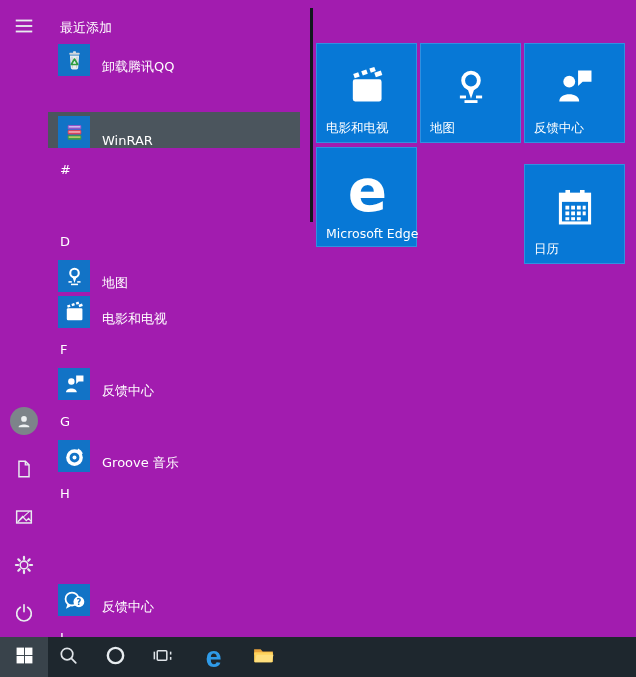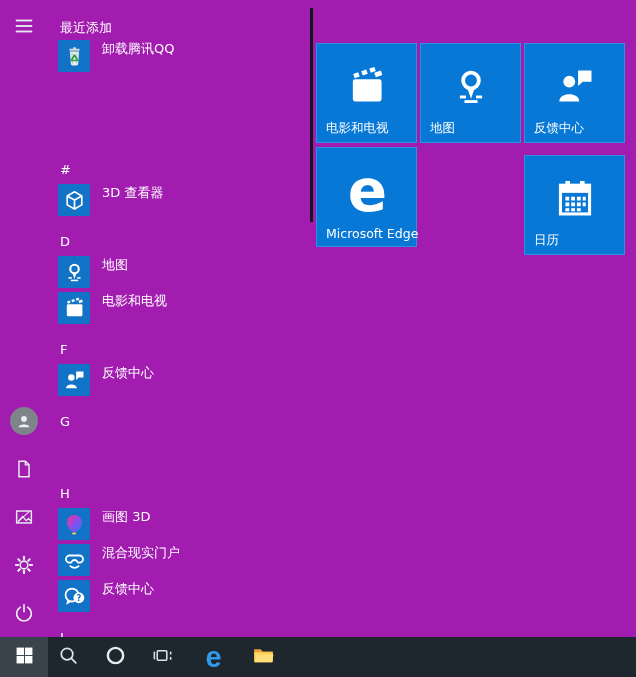--- a/index.html
+++ b/index.html
@@ -18,7 +18,7 @@
 
   
   .sec-header { position:absolute; left:60px; height:20px; line-height:20px; font-size:13px; color:#fff; cursor:pointer; background:transparent; border:none; text-align:left; font-family:inherit; }
-  .app-row { position:absolute; left:48px; width:252px; height:36px; display:flex; align-items:flex-start; cursor:pointer; }
+  .app-row { position:absolute; left:48px; width:252px; height:36px; display:flex; align-items:flex-end; cursor:pointer; }
   .app-row.hl { background:#4b555d; }
   .app-icon { width:32px; height:32px; margin-left:10px; background:#1273c6; --bg:#1273c6; display:flex; align-items:center; justify-content:center; flex:none; }
   .app-icon svg { width:25px; height:25px; display:block; }

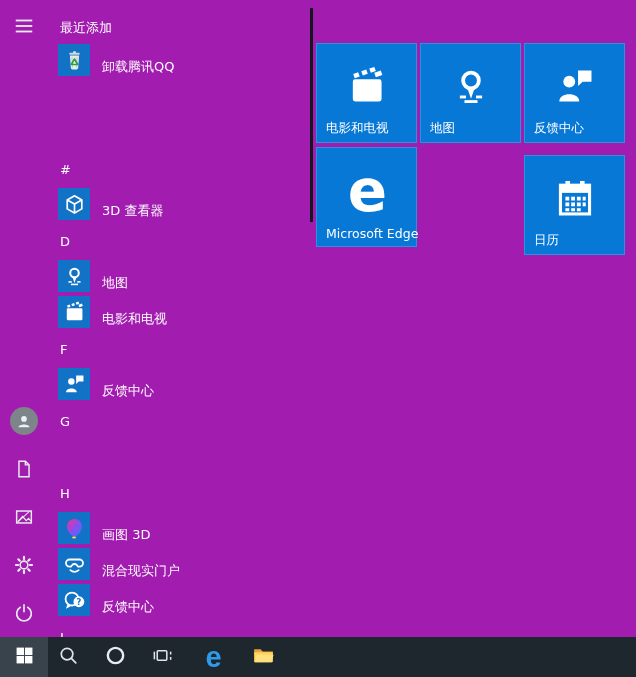--- a/index.html
+++ b/index.html
@@ -127,6 +127,19 @@
     </div>
 
 
+    <div class="app-row hl" style="top:112px">
+      <span class="app-icon">
+        <svg viewBox="0 0 24 24">
+            <rect x="5.5" y="4.8" width="13" height="4.3" rx="1" fill="#8e57c9"></rect>
+            <rect x="6.4" y="6.1" width="11.2" height="1" fill="#f3eaff"></rect>
+            <rect x="5.5" y="9.7" width="13" height="4.3" rx="1" fill="#d6455c"></rect>
+            <rect x="6.4" y="11" width="11.2" height="1" fill="#ffe3e8"></rect>
+            <rect x="5.5" y="14.6" width="13" height="4.3" rx="1" fill="#3f9d46"></rect>
+            <rect x="6.4" y="15.9" width="11.2" height="1" fill="#ffe27a"></rect>
+          </svg>
+      </span>
+      <span class="app-label">WinRAR</span>
+    </div>
 
     <button class="sec-header" style="top:160px">#</button>
 

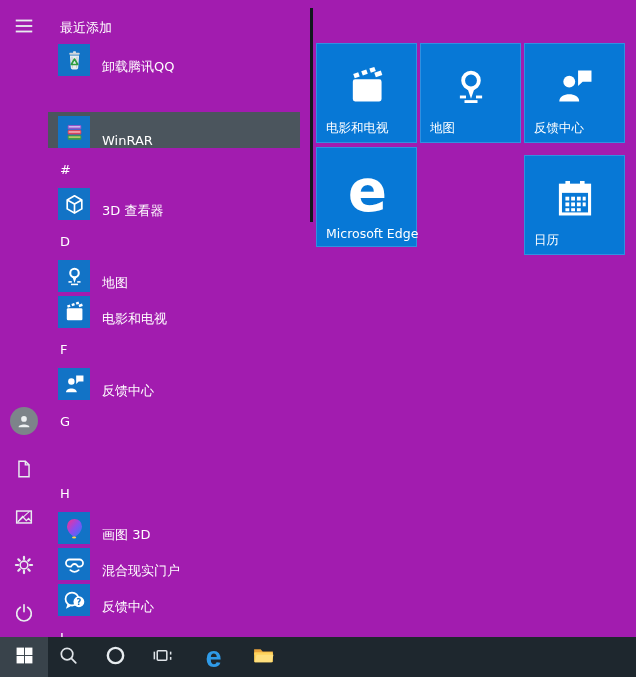--- a/index.html
+++ b/index.html
@@ -143,16 +143,6 @@
 
     <button class="sec-header" style="top:160px">#</button>
 
-    <div class="app-row" style="top:184px">
-      <span class="app-icon">
-        <svg viewBox="0 0 24 24" fill="none" stroke="#fff" stroke-width="1.6" stroke-linejoin="round">
-            <path d="M12 3.6 l7 4 v8.6 l-7 4 l-7 -4 v-8.6 z"></path>
-            <path d="M5 7.6 l7 4 l7 -4"></path>
-            <path d="M12 11.6 v8.4"></path>
-          </svg>
-      </span>
-      <span class="app-label">3D 查看器</span>
-    </div>
 
     <button class="sec-header" style="top:232px">D</button>
 

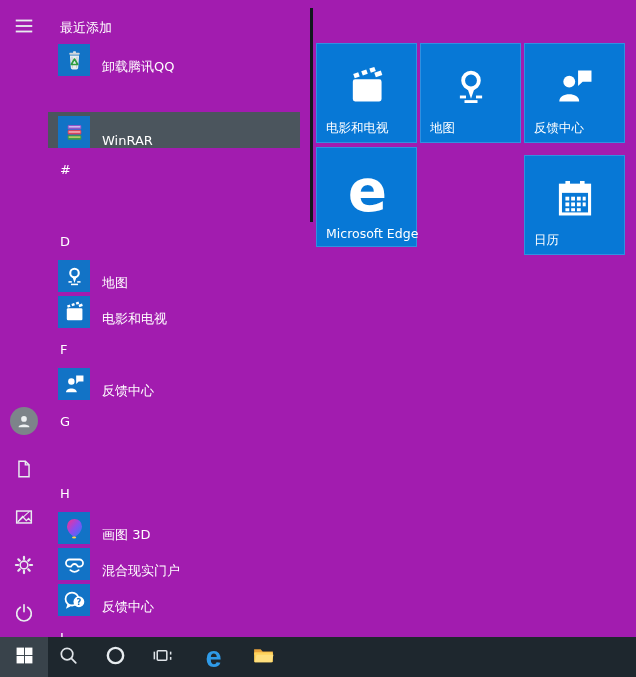--- a/index.html
+++ b/index.html
@@ -287,7 +287,7 @@
     </div>
 
 
-    <div class="tile" style="left:524px;top:155px">
+    <div class="tile" style="left:524px;top:164px">
       <span class="tile-icon">
         <svg viewBox="0 0 24 24">
             <rect x="7" y="2.6" width="2.4" height="3.4" fill="#fff"></rect>

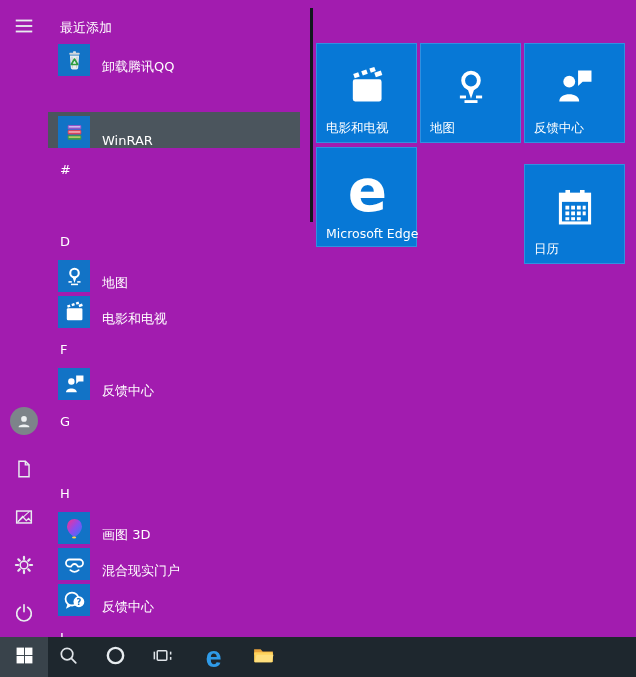--- a/index.html
+++ b/index.html
@@ -192,6 +192,17 @@
 
     <button class="sec-header" style="top:412px">G</button>
 
+    <div class="app-row" style="top:436px">
+      <span class="app-icon">
+        <svg viewBox="0 0 24 24">
+            <circle cx="12" cy="13" r="8" fill="#fff"></circle>
+            <circle cx="12" cy="13" r="4.7" fill="var(--bg)"></circle>
+            <circle cx="12" cy="13" r="1.9" fill="#fff"></circle>
+            <path d="M15.5 4.4 a9.6 9.6 0 0 1 4.6 4.6 l-2.8 1 a6.6 6.6 0 0 0 -2.8 -2.8 z" fill="#fff"></path>
+          </svg>
+      </span>
+      <span class="app-label">Groove 音乐</span>
+    </div>
 
     <button class="sec-header" style="top:484px">H</button>
 

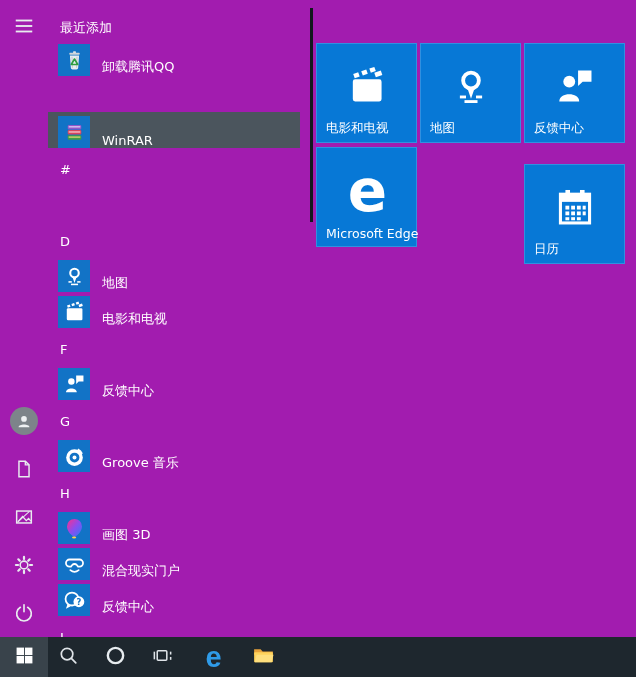--- a/index.html
+++ b/index.html
@@ -206,22 +206,6 @@
 
     <button class="sec-header" style="top:484px">H</button>
 
-    <div class="app-row" style="top:508px">
-      <span class="app-icon">
-        <svg viewBox="0 0 24 24">
-            <defs>
-              <linearGradient id="pg" x1="0" y1="0" x2="1" y2="1">
-                <stop offset="0" stop-color="#ff2d8a"></stop>
-                <stop offset="0.5" stop-color="#8a4df0"></stop>
-                <stop offset="1" stop-color="#2f7cf6"></stop>
-              </linearGradient>
-            </defs>
-            <path d="M12 2.8 a7.2 7.2 0 0 1 7.2 7.2 c0 4.2 -3.4 7.6 -6.4 9.8 l-0.8 0.6 -0.8 -0.6 c-3 -2.2 -6.4 -5.6 -6.4 -9.8 a7.2 7.2 0 0 1 7.2 -7.2 z" fill="url(#pg)"></path>
-            <ellipse cx="11.6" cy="20.6" rx="2" ry="1" fill="#ffd24a"></ellipse>
-          </svg>
-      </span>
-      <span class="app-label">画图 3D</span>
-    </div>
 
     <div class="app-row" style="top:544px">
       <span class="app-icon">

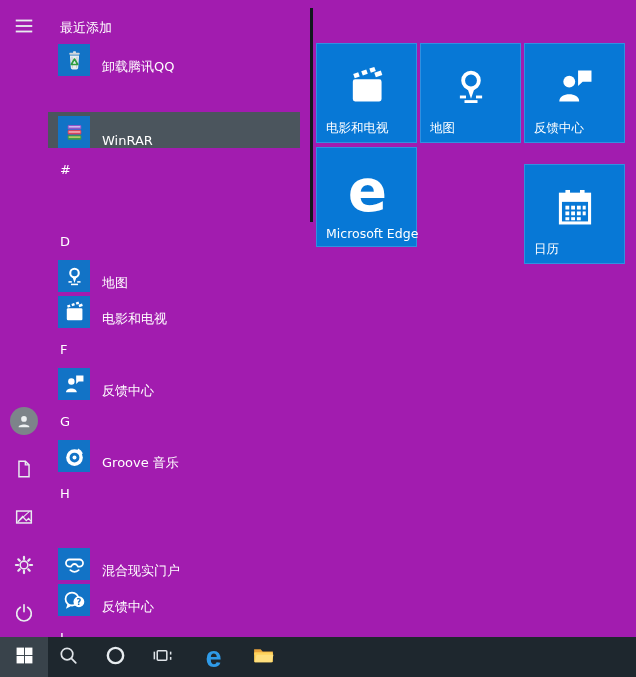--- a/index.html
+++ b/index.html
@@ -207,15 +207,6 @@
     <button class="sec-header" style="top:484px">H</button>
 
 
-    <div class="app-row" style="top:544px">
-      <span class="app-icon">
-        <svg viewBox="0 0 24 24" fill="none" stroke="#fff" stroke-width="1.7" stroke-linecap="round">
-            <path d="M7.2 7.2 h9.6 a3.4 3.4 0 0 1 0 6.8 h-1.4 l-1.2 -1.5 c-1.1 -1.3 -3.3 -1.3 -4.4 0 l-1.2 1.5 h-1.4 a3.4 3.4 0 0 1 0 -6.8 z"></path>
-            <path d="M8 17.4 q4 3.2 8 0"></path>
-          </svg>
-      </span>
-      <span class="app-label">混合现实门户</span>
-    </div>
 
     <div class="app-row" style="top:580px">
       <span class="app-icon">

